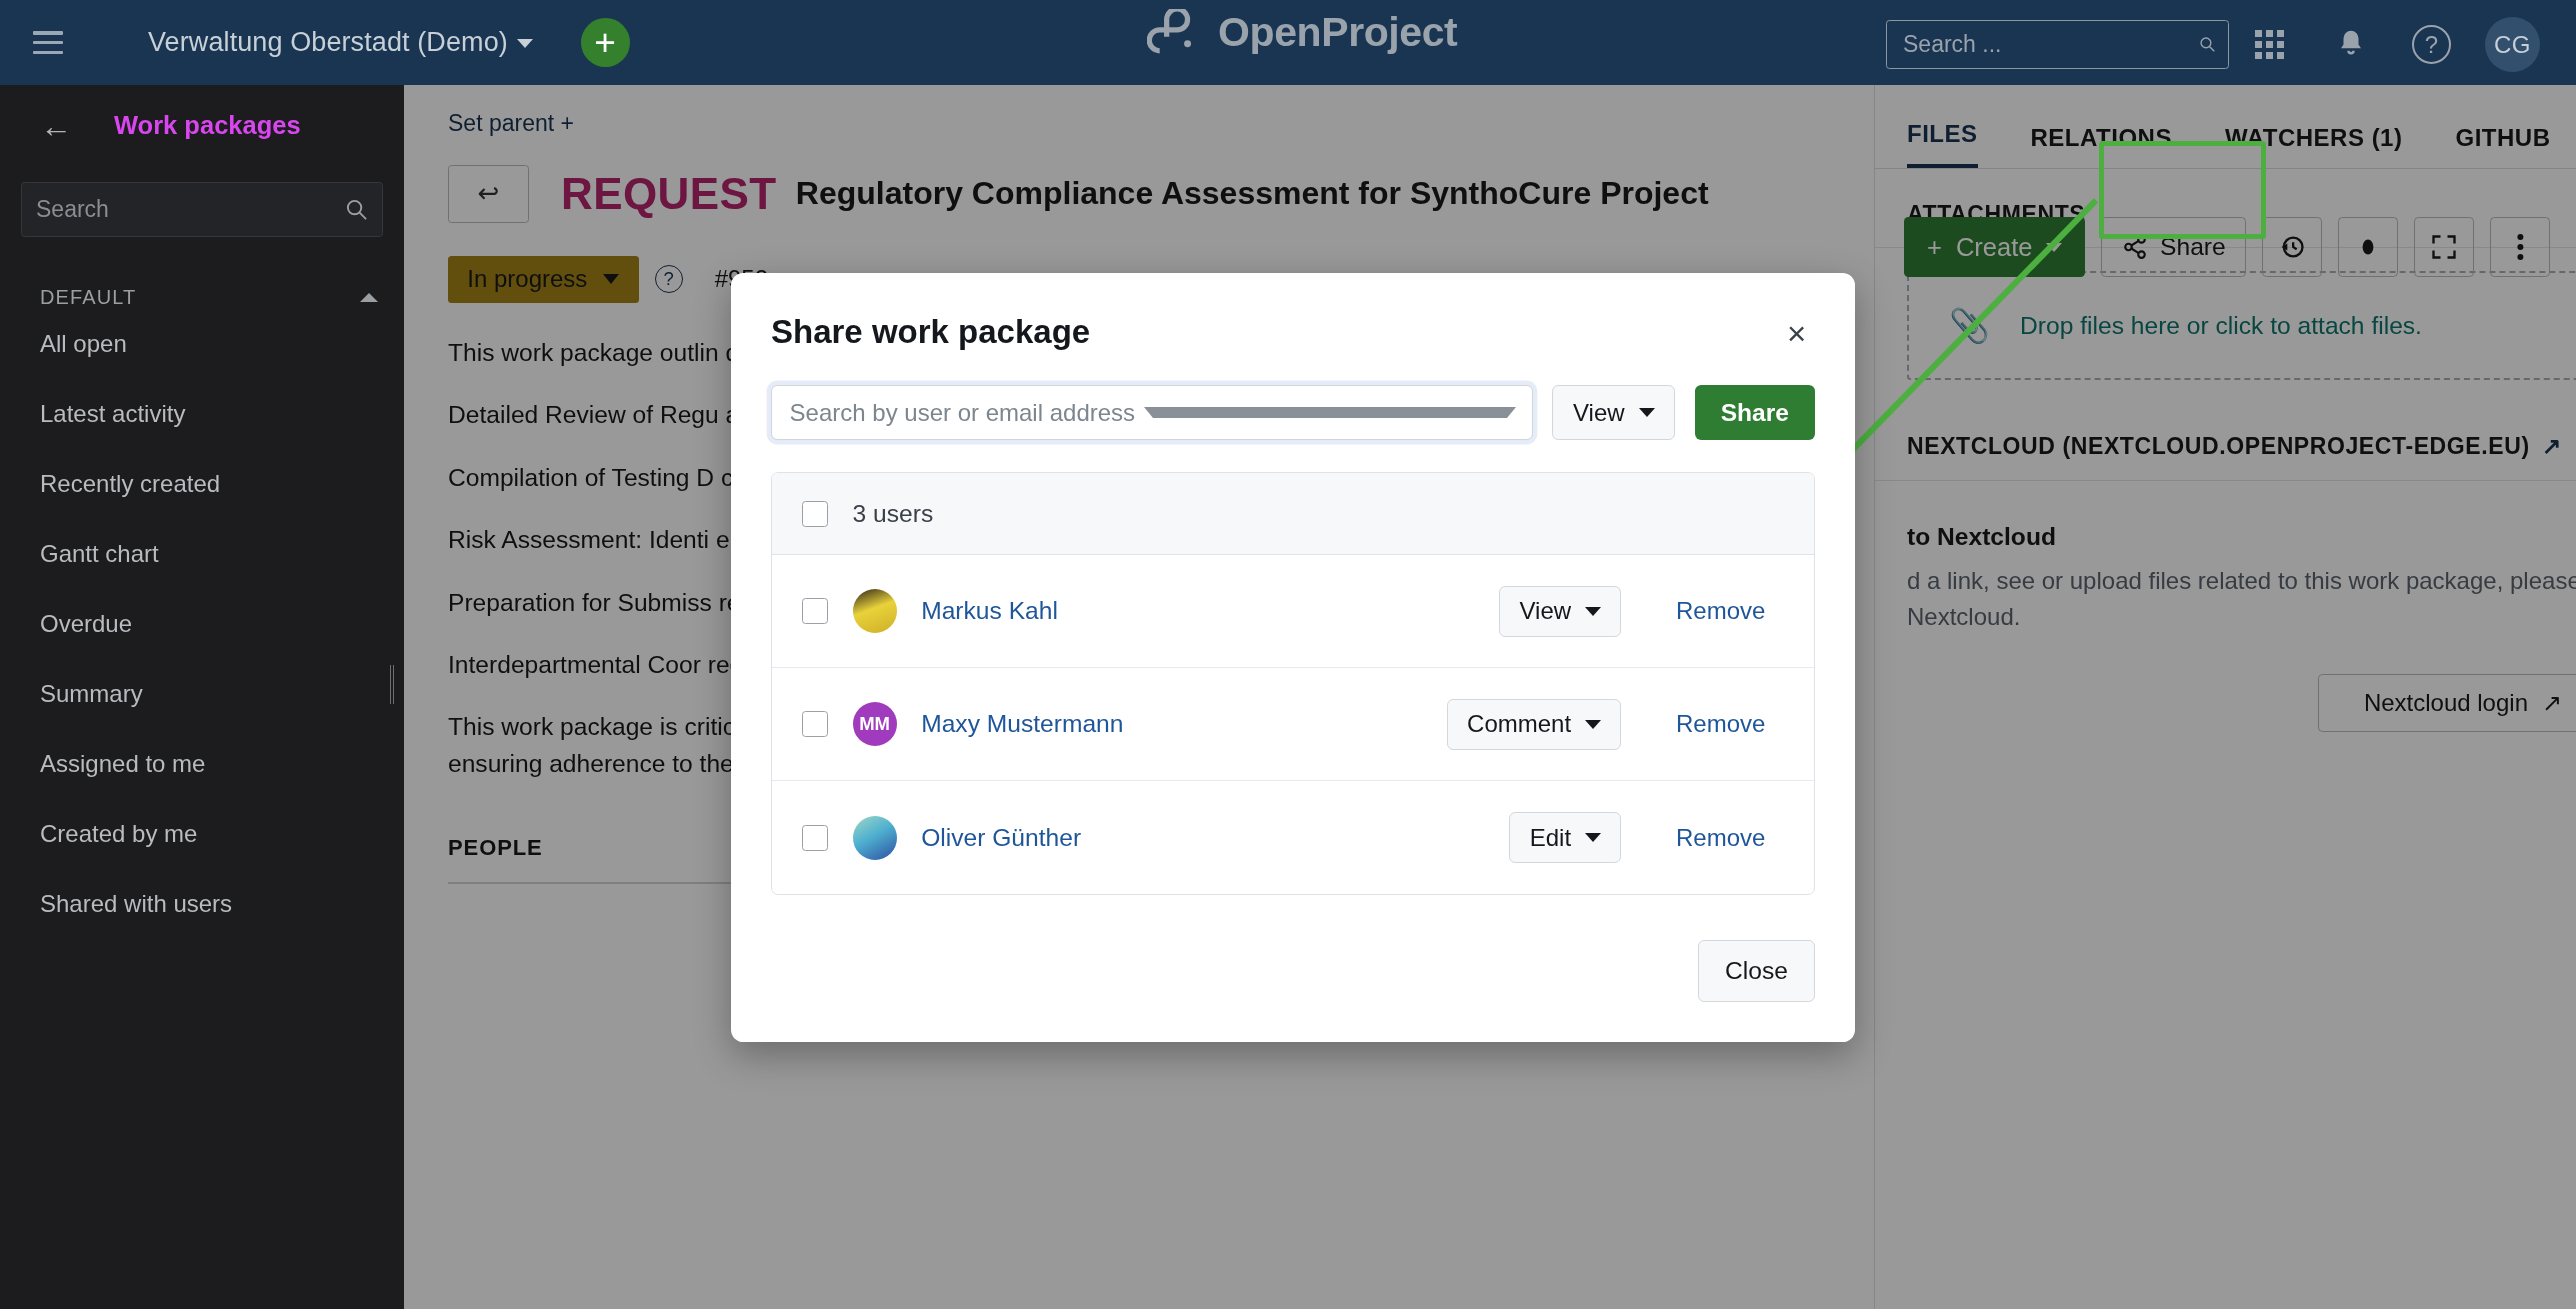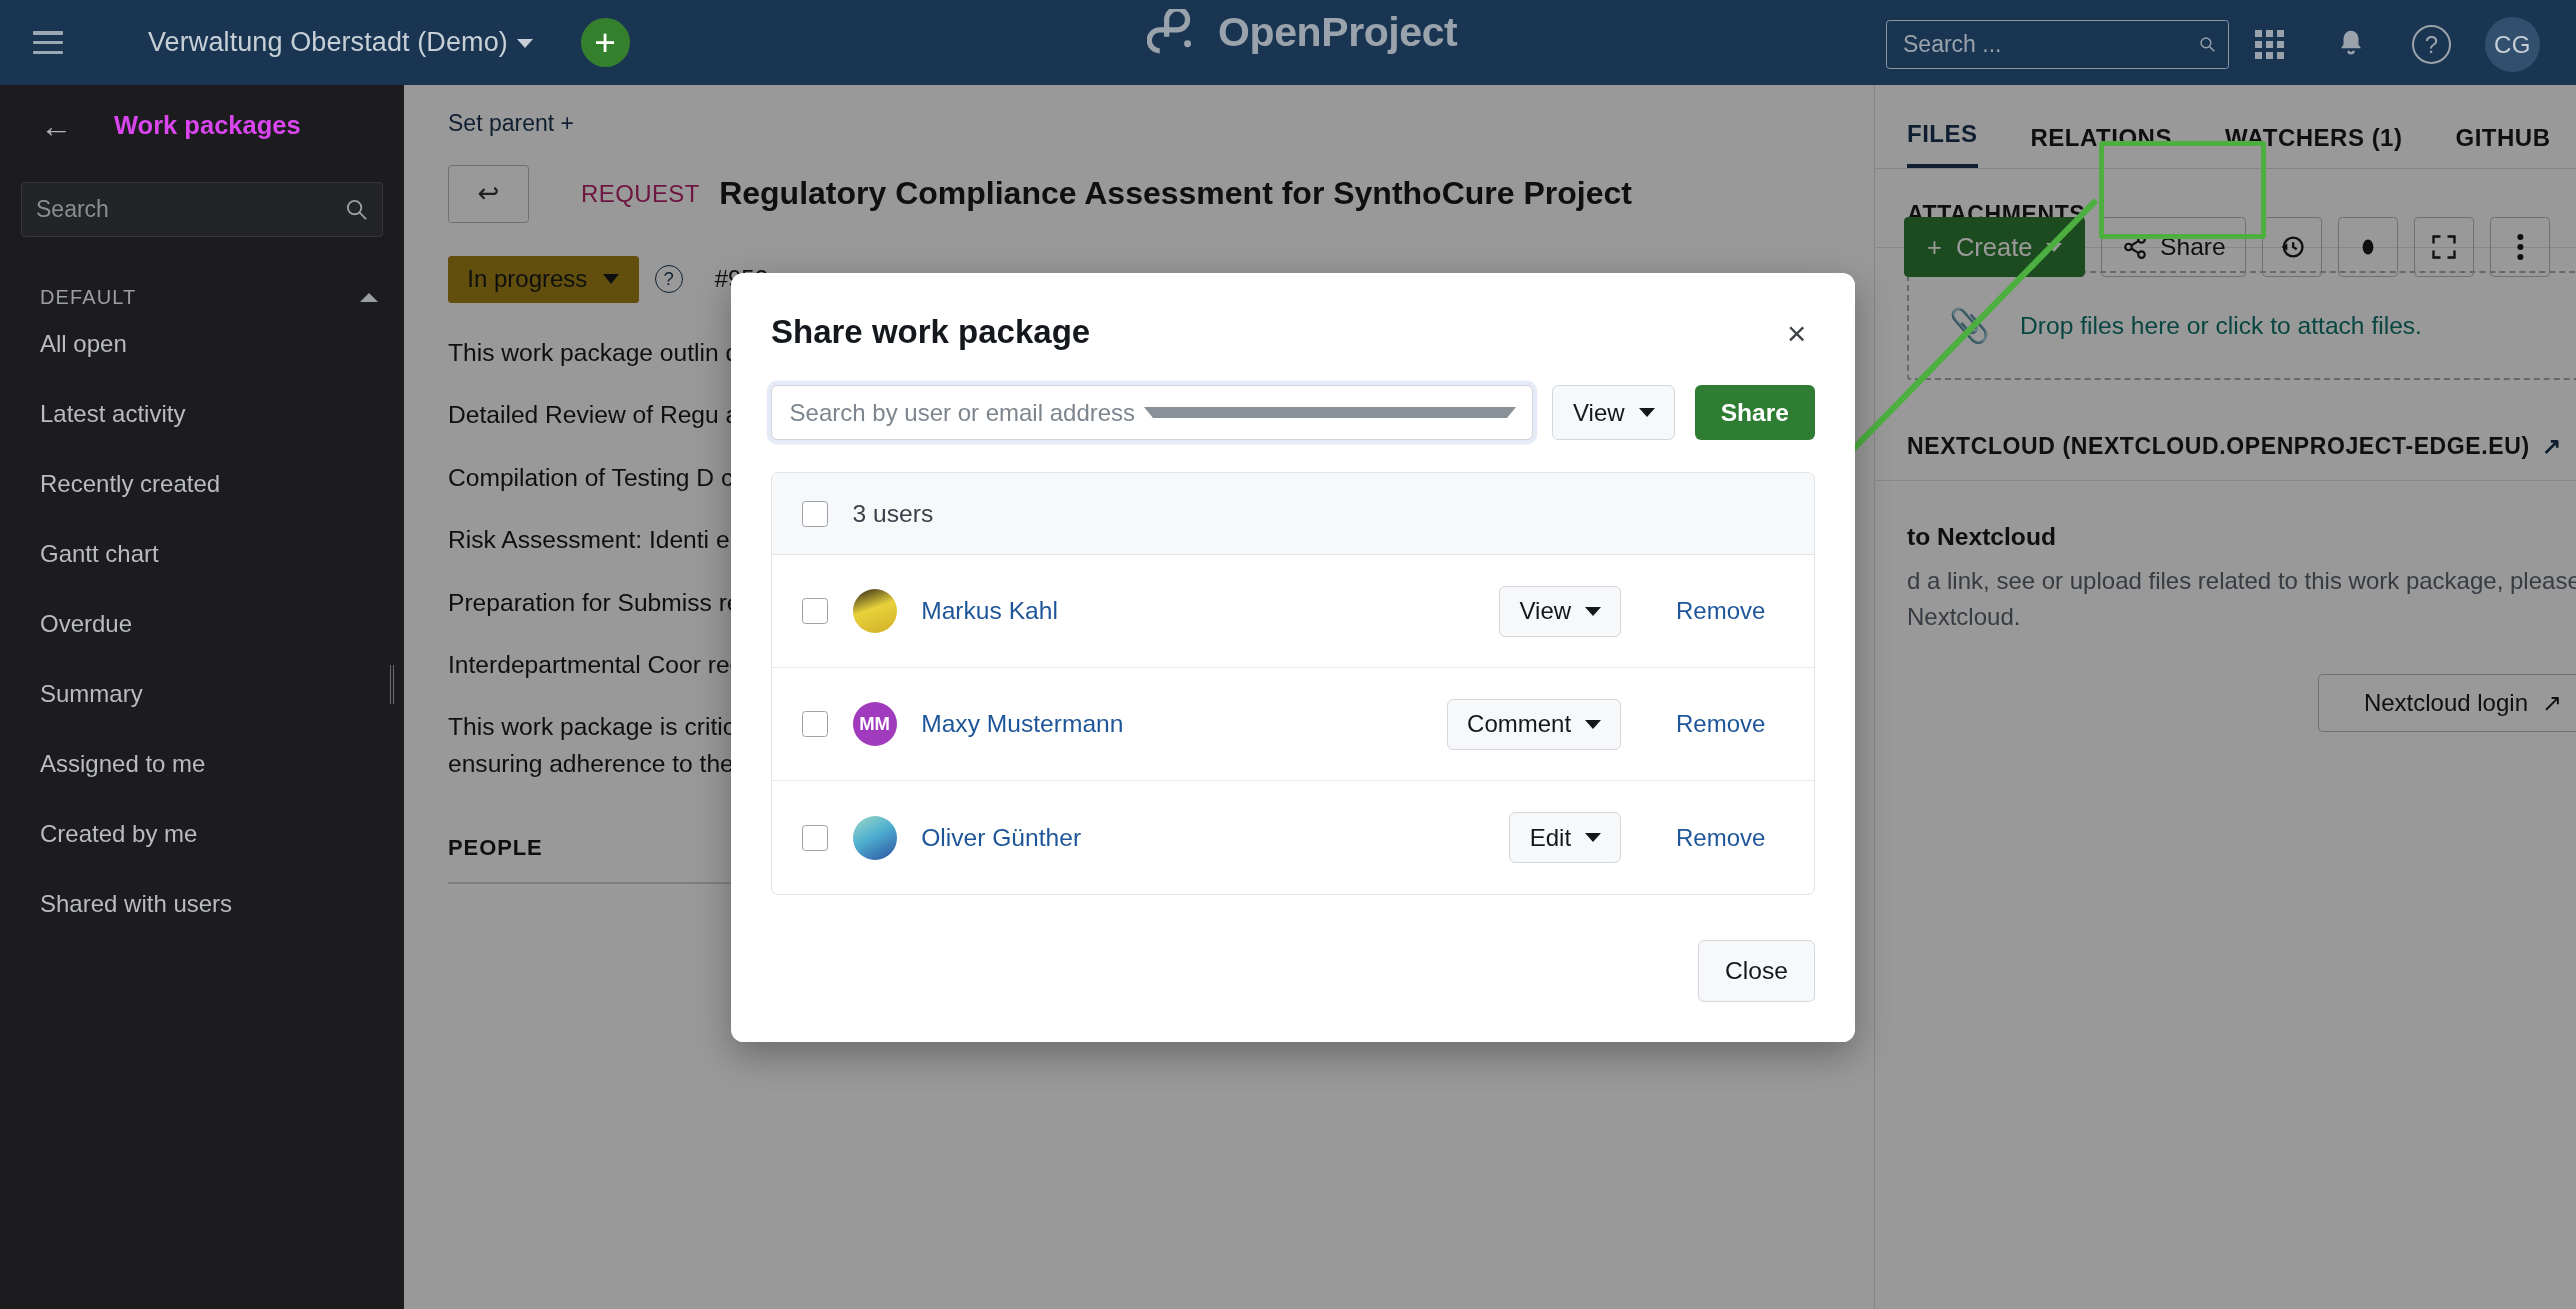--- a/index.html
+++ b/index.html
@@ -70,7 +70,7 @@
   .wp-titlerow { display:flex; align-items:center; margin-top:28px; }
   .backbtn { width:81px;height:58px;border:0.9px solid #b8bcc0;border-radius:3.5px;
     display:flex;align-items:center;justify-content:center;color:#333;font-size:26px;}
-  .wp-type { color:#b8256f; font-size:24px; font-weight:400; margin-left:52px; letter-spacing:0.4px;}
+  .wp-type { color:#b8256f; font-size:44px; font-weight:700; margin-left:32px; letter-spacing:0.4px;}
   .wp-subject { color:#1a1a1a; font-size:32px; font-weight:700; margin-left:19.3px; }
   .statusrow { display:flex; align-items:center; margin-top:33px; padding-left:44px; }
   .status-badge { background:#a38417; color:#1a1a1a; font-size:24px; padding:9.7px 19.3px;

